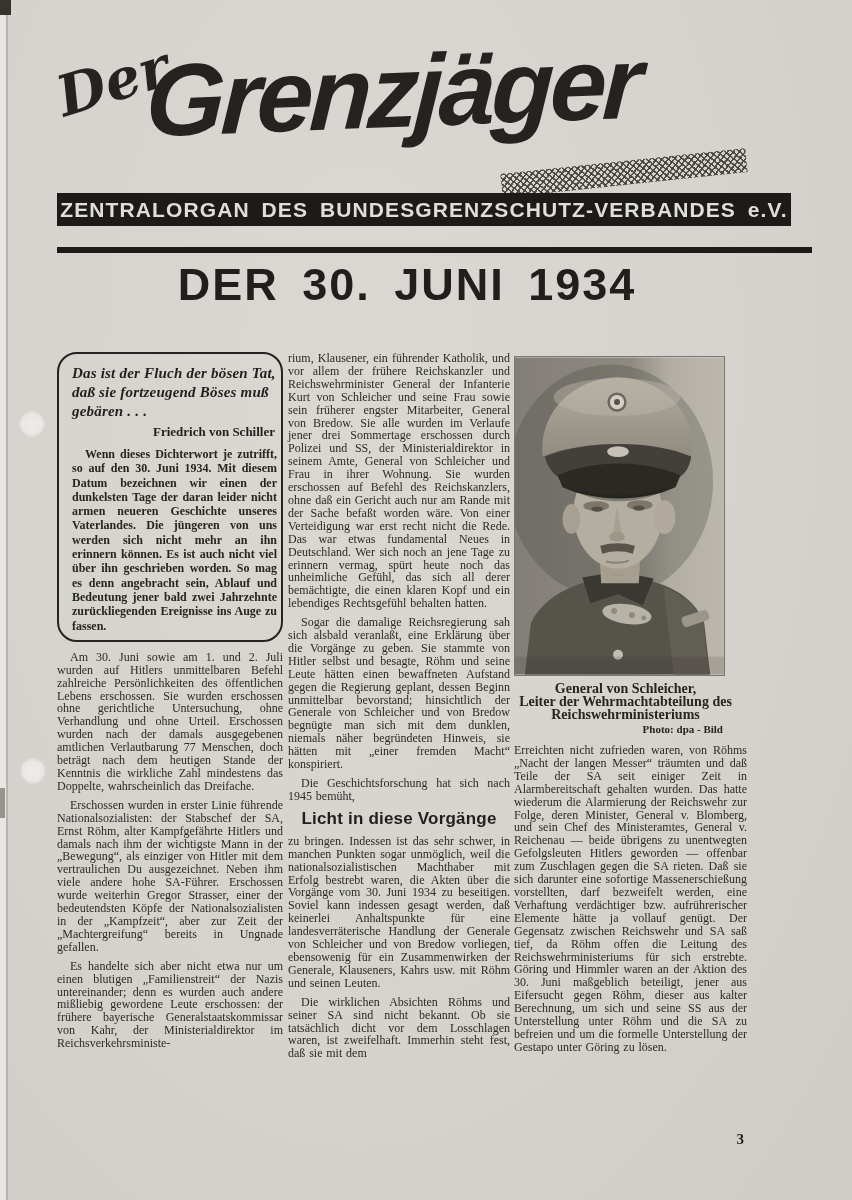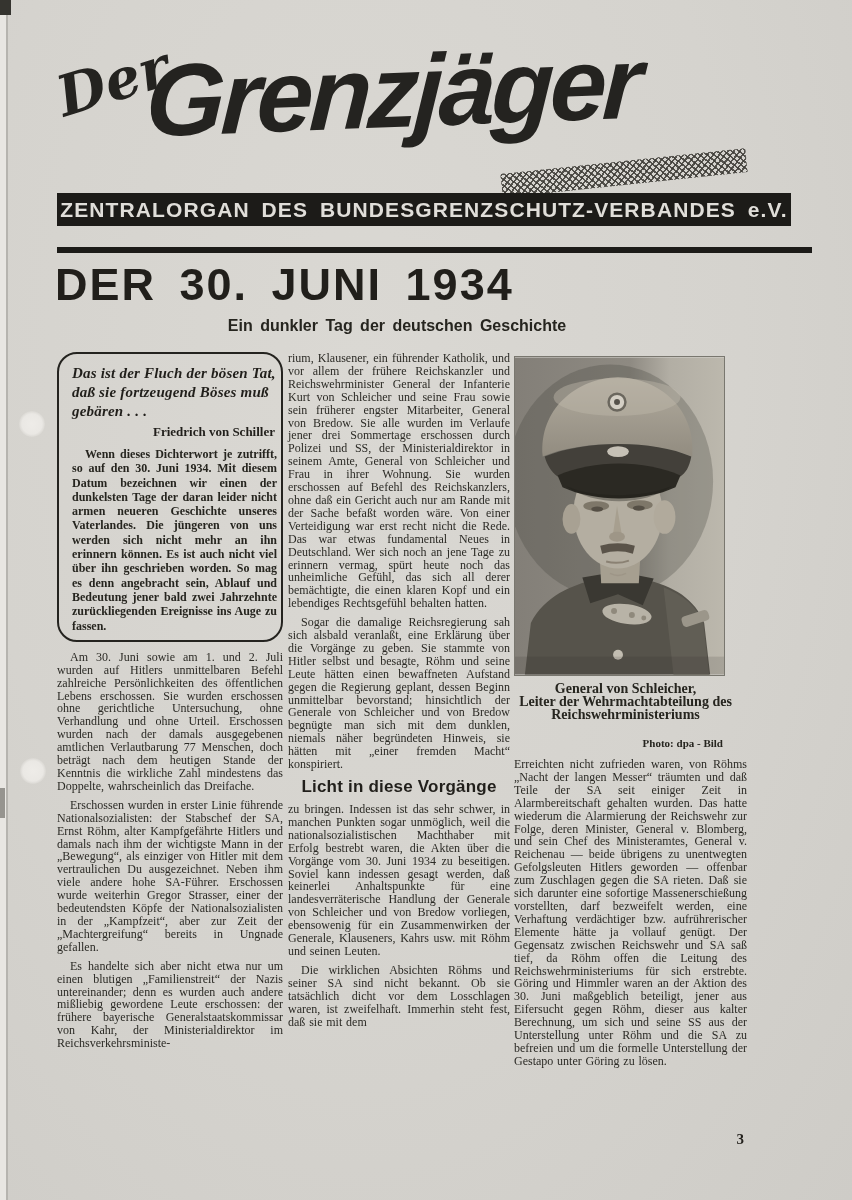--- a/index.html
+++ b/index.html
@@ -39,7 +39,7 @@
   .thick-rule{position:absolute;left:57px;top:247px;width:755px;height:6px;background:#1c1b18;}
 
   
-  .headline{position:absolute;left:55px;top:259px;width:680px;text-align:left;
+  .headline{position:absolute;left:67px;top:259px;width:680px;text-align:center;
     font-family:"Liberation Sans",sans-serif;font-weight:bold;font-size:45px;
     letter-spacing:2px;word-spacing:9px;color:#211f1b;white-space:nowrap;}
   .subheadline{position:absolute;left:57px;top:317px;width:680px;text-align:center;

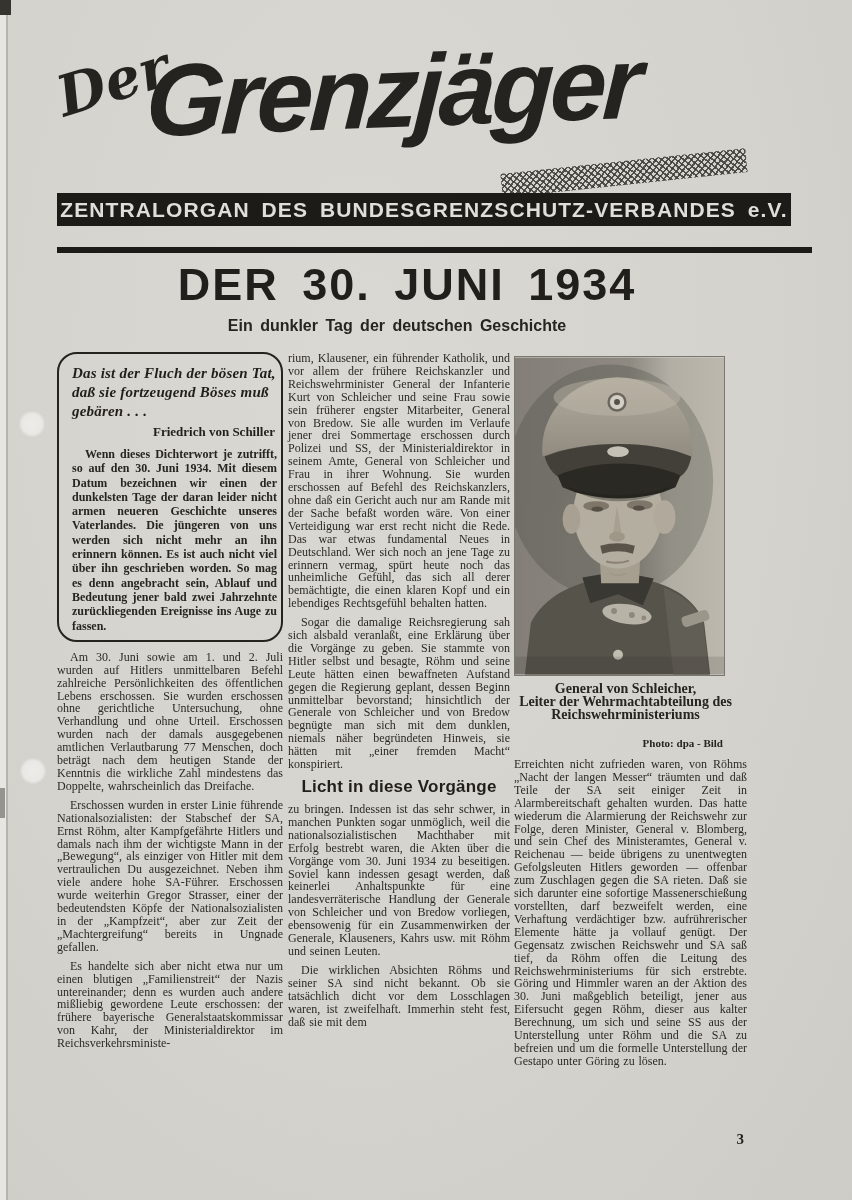--- a/index.html
+++ b/index.html
@@ -95,7 +95,6 @@
   <div class="thick-rule"></div>
 
   <div class="headline">DER 30. JUNI 1934</div>
-  <div class="subheadline">Ein dunkler Tag der deutschen Geschichte</div>
 
   <div class="col col1">
     <div class="quote-box">

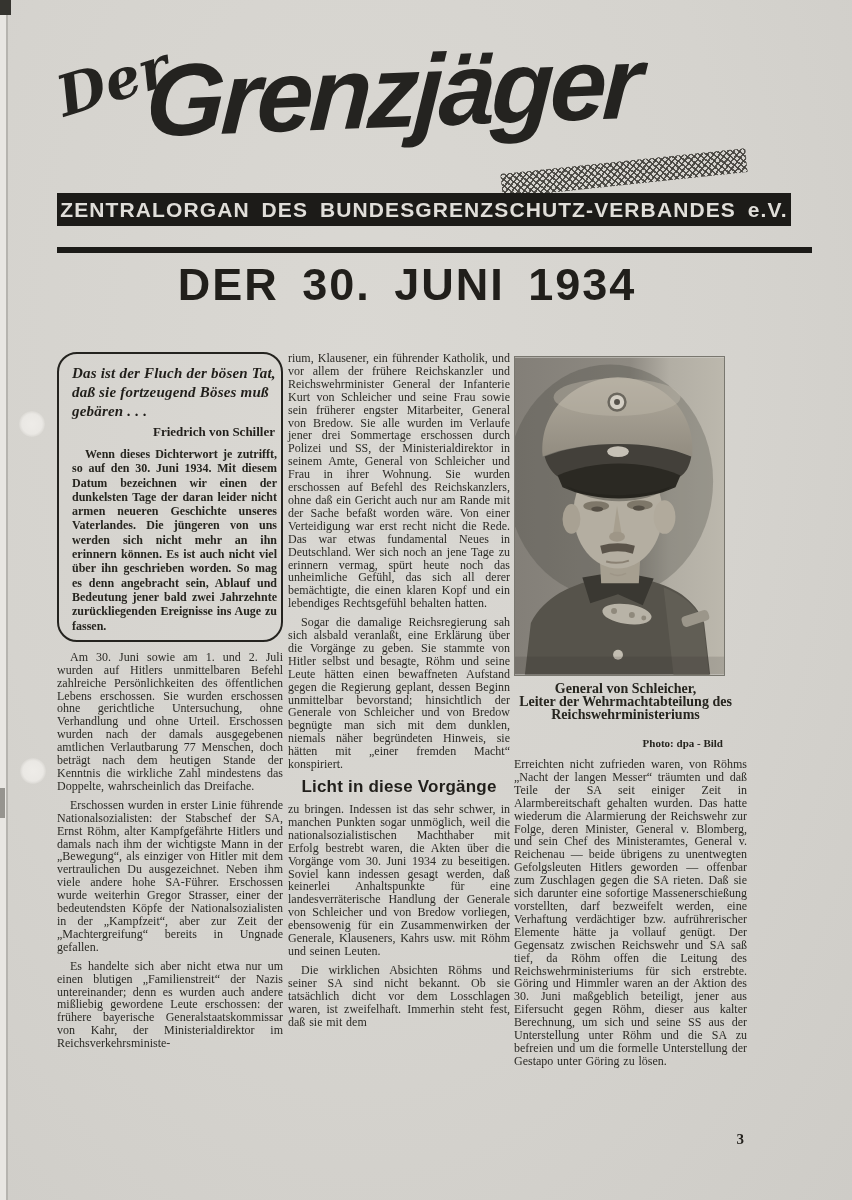--- a/index.html
+++ b/index.html
@@ -69,7 +69,7 @@
   .photo svg{display:block;width:100%;height:100%;}
   .photo-caption{font-size:14px;font-weight:bold;line-height:13px;text-align:center;
     white-space:pre-line;margin:3px 10px 2px 0;color:#26251f;}
-  .photo-credit{font-size:11px;font-weight:bold;text-align:right;padding-right:24px;margin:16px 0 9px;color:#26251f;}
+  .photo-credit{font-size:11px;font-weight:bold;text-align:right;padding-right:24px;margin:2px 0 9px;color:#26251f;}
 
   .page-number{position:absolute;left:514px;top:1131px;width:230px;text-align:right;
     font-weight:bold;font-size:15px;color:#211f1b;}

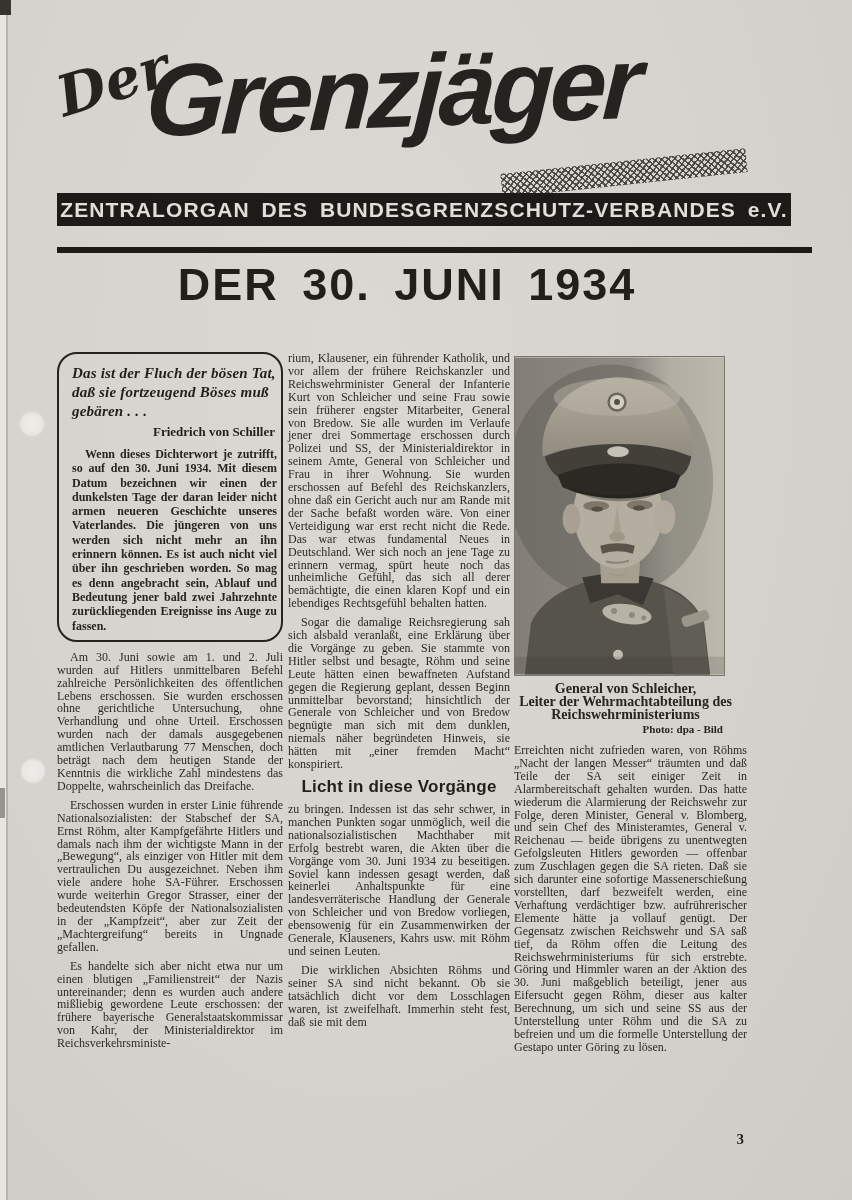--- a/index.html
+++ b/index.html
@@ -110,6 +110,7 @@
   <div class="col col2">
     <p>rium, Klausener, ein führender Katholik, und vor allem der frühere Reichskanzler und Reichswehrminister General der Infanterie Kurt von Schleicher und seine Frau sowie sein früherer engster Mitarbeiter, General von Bredow. Sie alle wurden im Verlaufe jener drei Sommertage erschossen durch Polizei und SS, der Ministerialdirektor in seinem Amte, General von Schleicher und Frau in ihrer Wohnung. Sie wurden erschossen auf Befehl des Reichskanzlers, ohne daß ein Gericht auch nur am Rande mit der Sache befaßt worden wäre. Von einer Verteidigung war erst recht nicht die Rede. Das war etwas fundamental Neues in Deutschland. Wer sich noch an jene Tage zu erinnern vermag, spürt heute noch das unheimliche Gefühl, das sich all derer bemächtigte, die einen klaren Kopf und ein lebendiges Rechtsgefühl behalten hatten.</p>
     <p class="indent">Sogar die damalige Reichsregierung sah sich alsbald veranlaßt, eine Erklärung über die Vorgänge zu geben. Sie stammte von Hitler selbst und besagte, Röhm und seine Leute hätten einen bewaffneten Aufstand gegen die Regierung geplant, dessen Beginn unmittelbar bevorstand; hinsichtlich der Generale von Schleicher und von Bredow begnügte man sich mit dem dunklen, niemals näher begründeten Hinweis, sie hätten mit „einer fremden Macht“ konspiriert.</p>
+    <p class="indent">Die Geschichtsforschung hat sich nach 1945 bemüht,</p>
     <div class="subhead-2">Licht in diese Vorgänge</div>
     <p>zu bringen. Indessen ist das sehr schwer, in manchen Punkten sogar unmöglich, weil die nationalsozialistischen Machthaber mit Erfolg bestrebt waren, die Akten über die Vorgänge vom 30. Juni 1934 zu beseitigen. Soviel kann indessen gesagt werden, daß keinerlei Anhaltspunkte für eine landesverräterische Handlung der Generale von Schleicher und von Bredow vorliegen, ebensowenig für ein Zusammenwirken der Generale, Klauseners, Kahrs usw. mit Röhm und seinen Leuten.</p>
     <p class="indent">Die wirklichen Absichten Röhms und seiner SA sind nicht bekannt. Ob sie tatsächlich dicht vor dem Losschlagen waren, ist zweifelhaft. Immerhin steht fest, daß sie mit dem</p>

